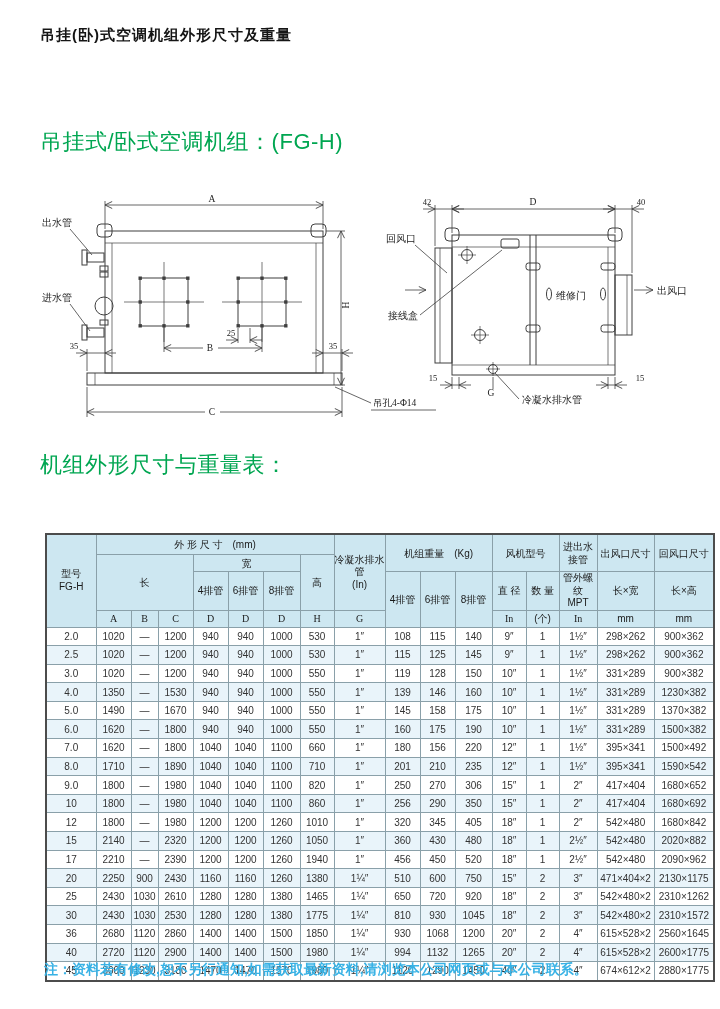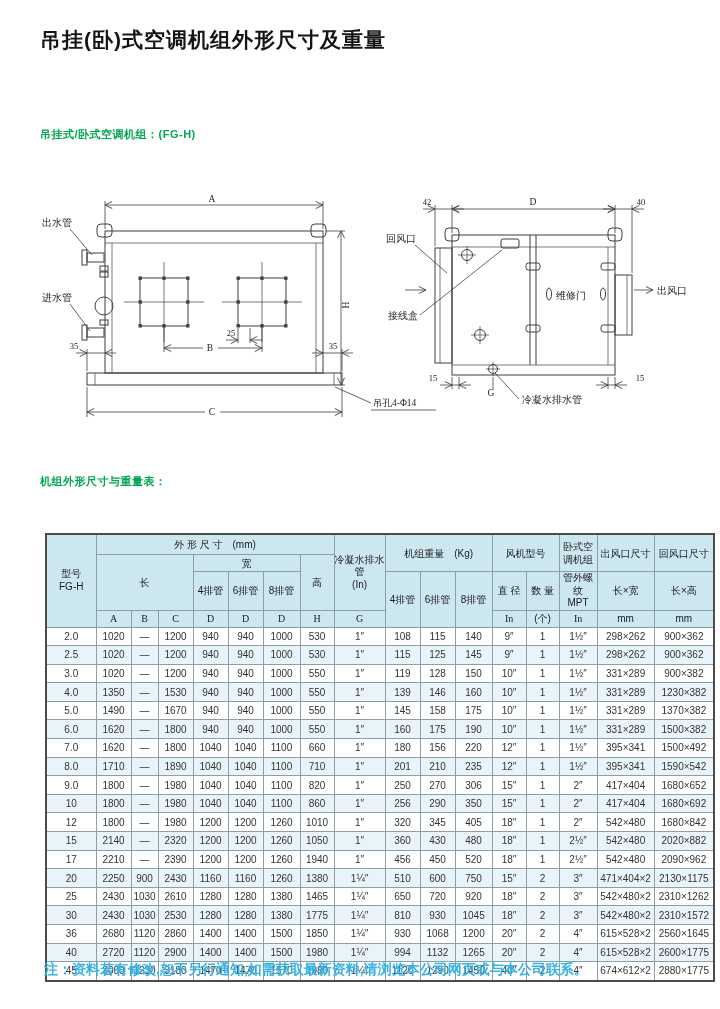--- a/index.html
+++ b/index.html
@@ -9,7 +9,7 @@
   }
   .page-title{
     position:absolute;left:40px;top:26px;margin:0;
-    font-size:21px;font-weight:bold;color:#151515;letter-spacing:1px;
+    font-size:15px;font-weight:bold;color:#151515;letter-spacing:1px;
   }
   .green-heading{
     position:absolute;left:40px;margin:0;

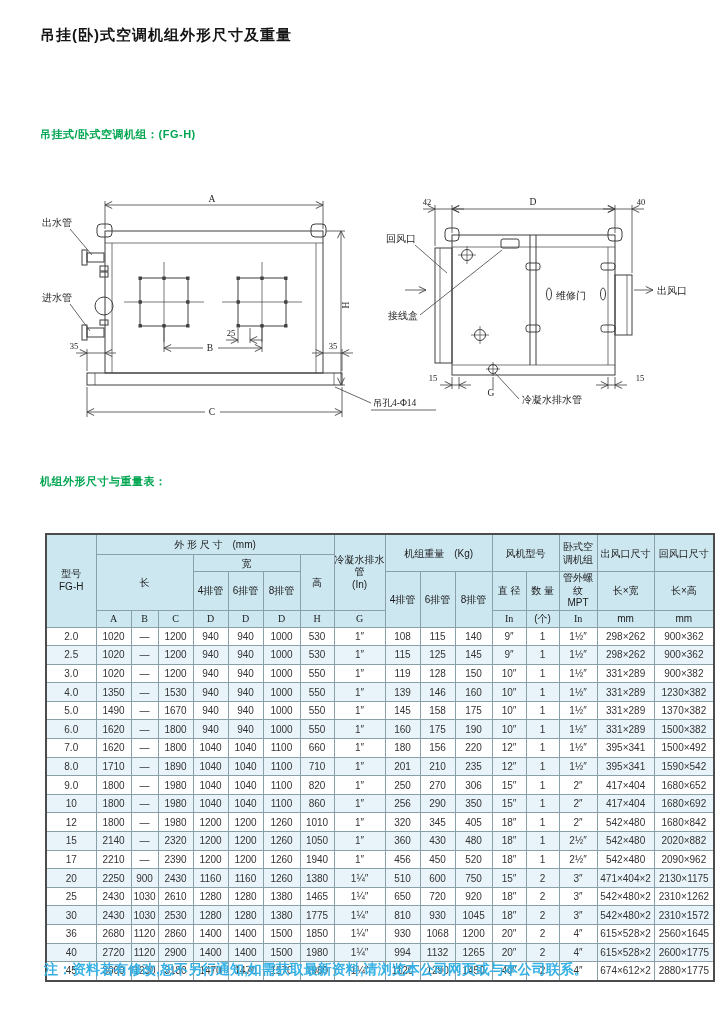--- a/index.html
+++ b/index.html
@@ -13,7 +13,7 @@
   }
   .green-heading{
     position:absolute;left:40px;margin:0;
-    font-size:11px;font-weight:bold;color:#00a651;letter-spacing:0.5px;
+    font-size:22px;font-weight:normal;color:#00a651;letter-spacing:0.5px;
   }
   #subtitle{top:127px;}
   #table-title{top:474px;}

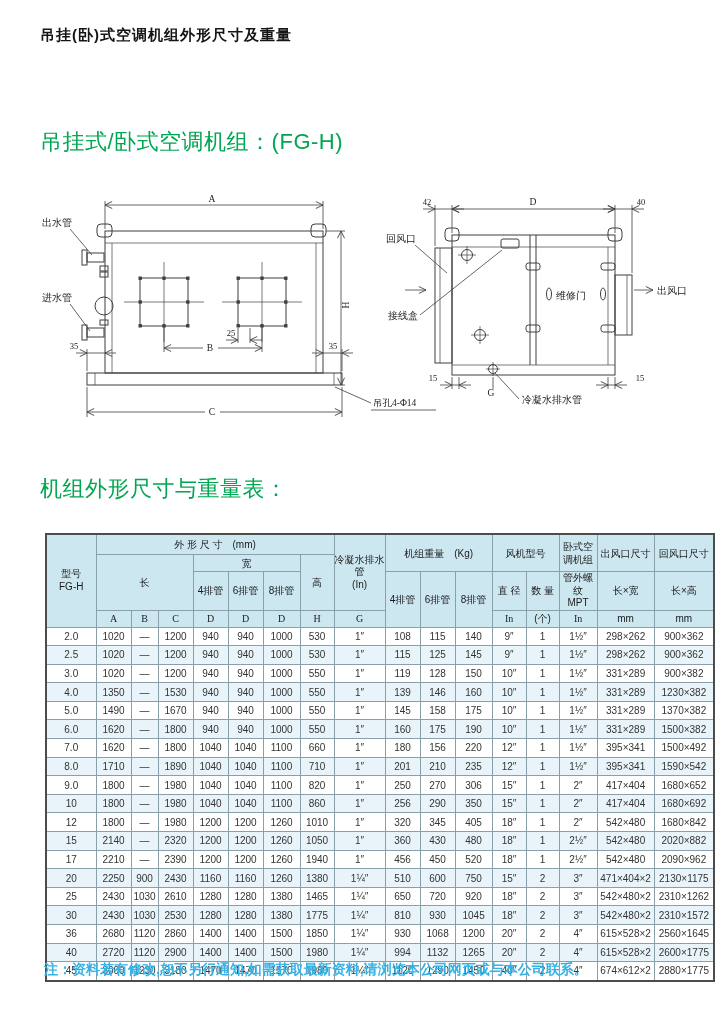--- a/index.html
+++ b/index.html
@@ -16,7 +16,7 @@
     font-size:22px;font-weight:normal;color:#00a651;letter-spacing:0.5px;
   }
   #subtitle{top:127px;}
-  #table-title{top:474px;}
+  #table-title{top:450px;}
   #diagram-svg{position:absolute;left:0;top:193px;}
   .spec-table{
     position:absolute;left:45px;top:533px;width:668px;

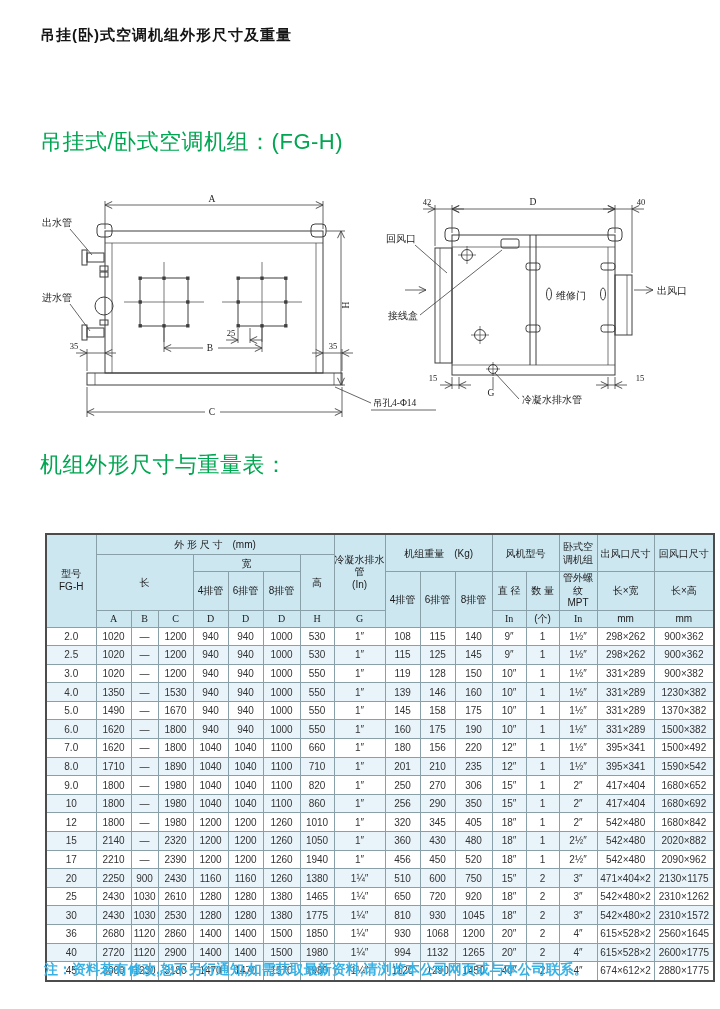--- a/index.html
+++ b/index.html
@@ -263,7 +263,7 @@
       </th>
       <th colspan="3" rowspan="2">机组重量　(Kg)</th>
       <th colspan="2" rowspan="2">风机型号</th>
-      <th rowspan="2">卧式空调机组</th>
+      <th rowspan="2">进出水接管</th>
       <th rowspan="2">出风口尺寸</th>
       <th rowspan="2">回风口尺寸</th>
     </tr>

